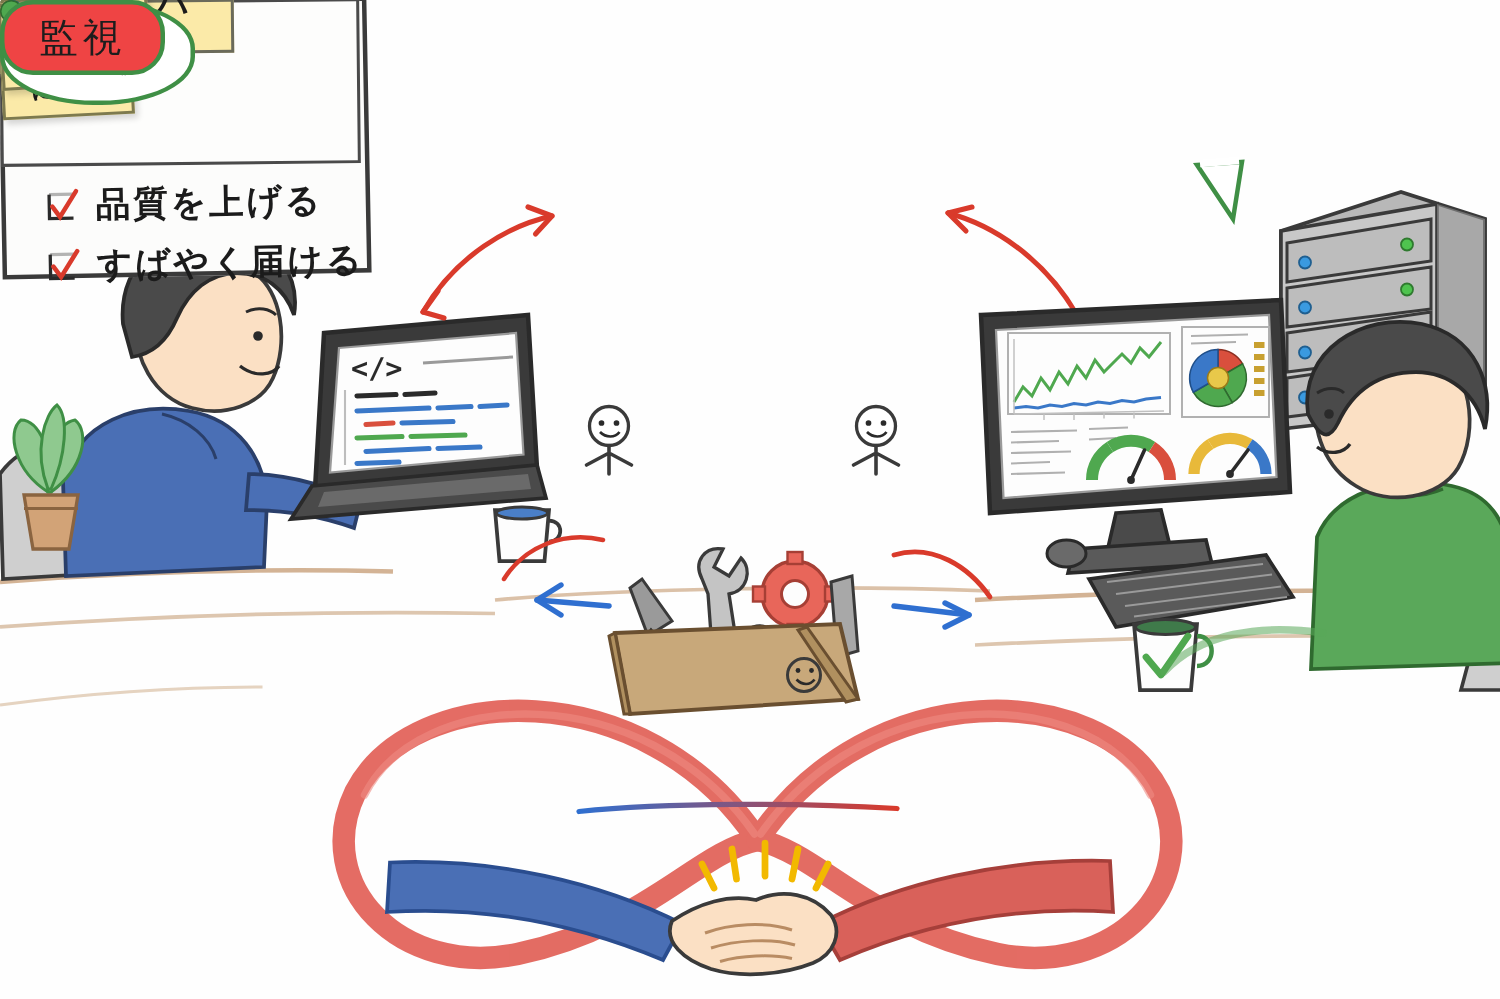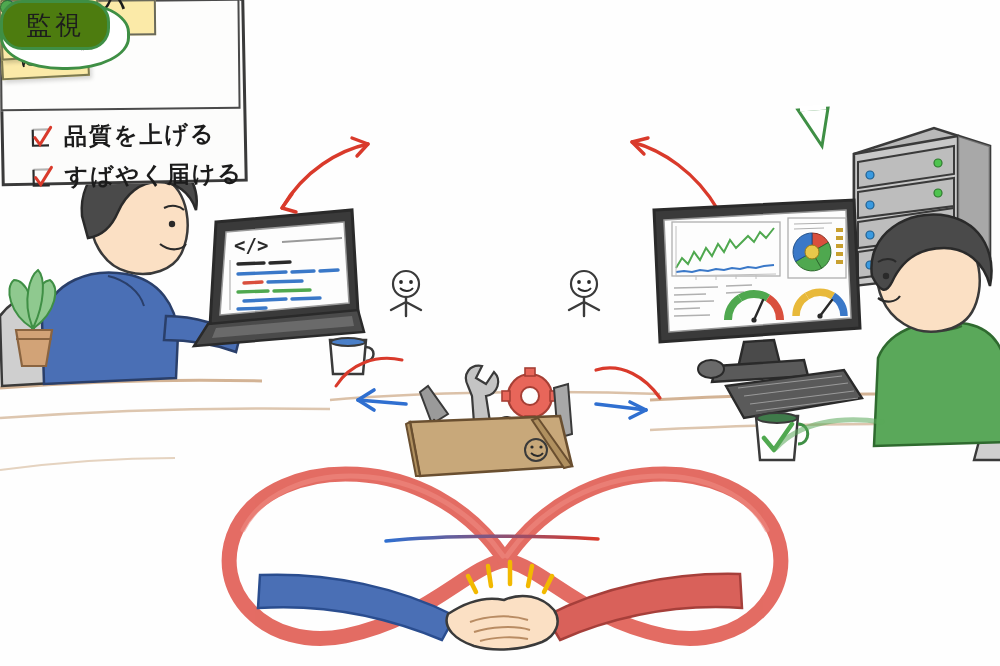--- a/index.html
+++ b/index.html
@@ -16,7 +16,7 @@
   .bubble.green{border-color:#3f8f45;}
   .bubble span{font-size:34px;letter-spacing:4px;color:#1d1d1d;}
 
-  .pillbox{border:3px solid #3f8f45;border-radius:22px;background:#4d7c0f;
+  .pillbox{border:3px solid #3f8f45;border-radius:22px;background:#ef4444;
            display:flex;align-items:center;justify-content:center;}
   .pillbox span{font-size:26px;letter-spacing:3px;color:#1d1d1d;}
 

